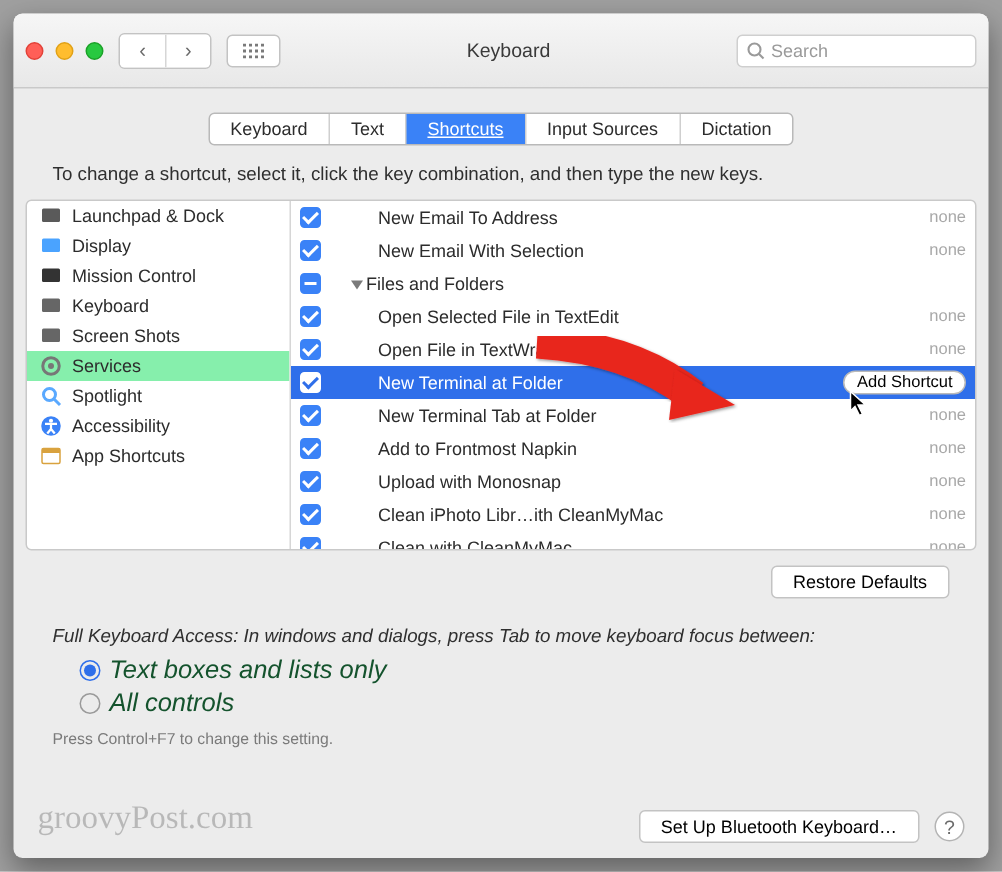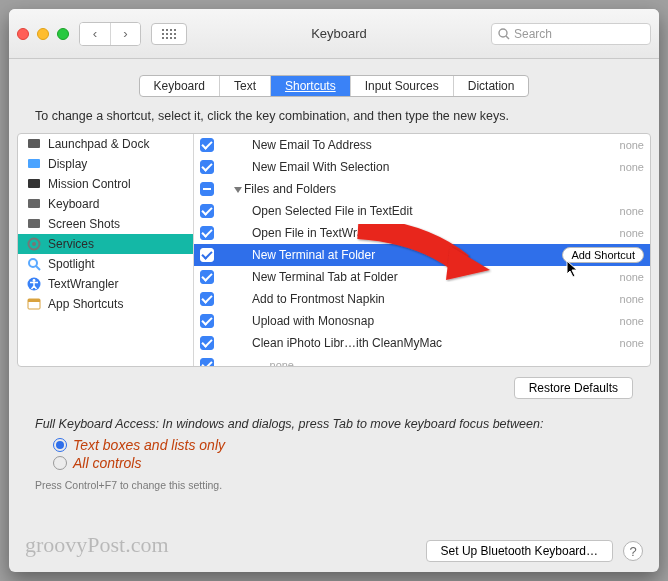--- a/index.html
+++ b/index.html
@@ -29,7 +29,7 @@
   .panel { margin:0 8px; border:1px solid #c9c9c9; border-radius:4px; background:#fff; height:234px; display:flex; position:relative; }
   .sidebar { width:176px; border-right:1px solid #d6d6d6; overflow:auto; }
   .s-item { display:flex; align-items:center; gap:6px; font-size:12px; padding:2px 8px; color:#2c2c2c; cursor:pointer; }
-  .s-item.sel { background:#14b8a6; }
+  .s-item.sel { background:#86efac; }
   .s-ico { width:16px; height:16px; display:inline-flex; align-items:center; justify-content:center; }
 
   .list { flex:1; overflow:hidden; font-size:12px; }

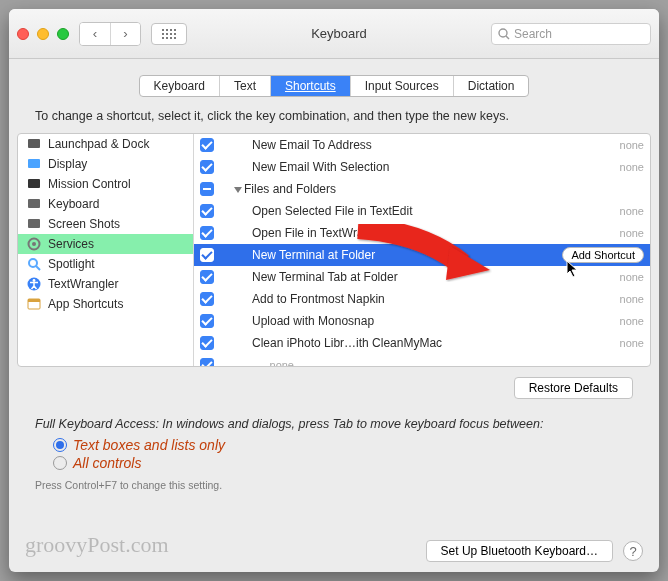--- a/index.html
+++ b/index.html
@@ -187,7 +187,7 @@
               <path d="M3 5.5 L11 5.5 M7 5.5 L7 9 M7 9 L4.5 12 M7 9 L9.5 12" stroke="#fff" stroke-width="1.5" fill="none"></path>
             </svg>
           </span>
-          <span>TextWrangler</span>
+          <span>Accessibility</span>
         </div>
         <div class="s-item">
           <span class="s-ico">

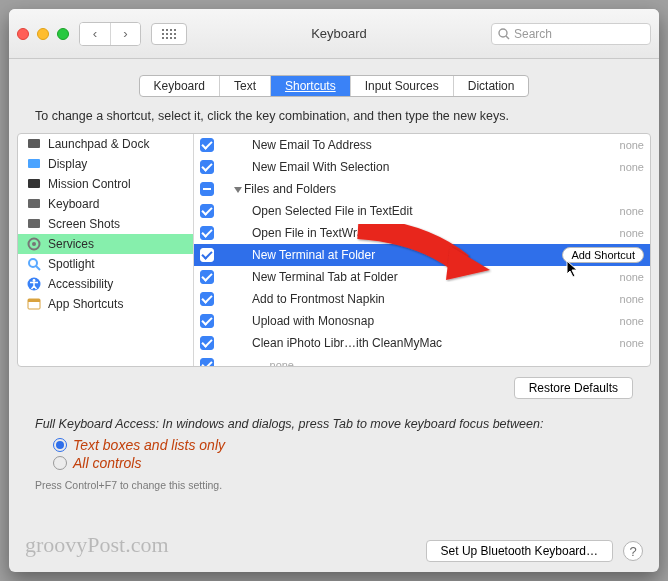--- a/index.html
+++ b/index.html
@@ -251,6 +251,7 @@
         </div>
         <div class="row">
           <span class="cb chk"></span>
+          <span class="label">Clean with CleanMyMac</span>
           <span class="sc">none</span>
         </div>
       </div>

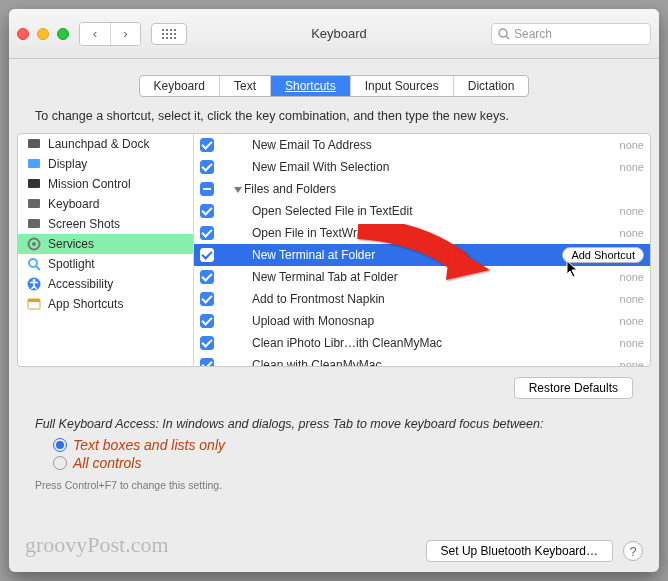--- a/index.html
+++ b/index.html
@@ -52,7 +52,7 @@
 
   .access { margin:18px 26px 0; font-size:12.5px; color:#2f2f2f;font-style:italic; }
   .access .radios{margin:6px 0 0 18px;}
-  .radio { display:flex; align-items:center; gap:6px; font-size:14px; color:#c2410c; margin:2px 0; cursor:pointer;}
+  .radio { display:flex; align-items:center; gap:6px; font-size:17px; color:#14532d; margin:2px 0; cursor:pointer;}
   .radio .r { width:14px;height:14px;border:1px solid #9a9a9a;border-radius:50%;display:inline-flex;align-items:center;justify-content:center;}
   .radio .r.on{border-color:#2f6fea;}
   .radio .r.on::after{content:"";width:8px;height:8px;border-radius:50%;background:#2f6fea;}

